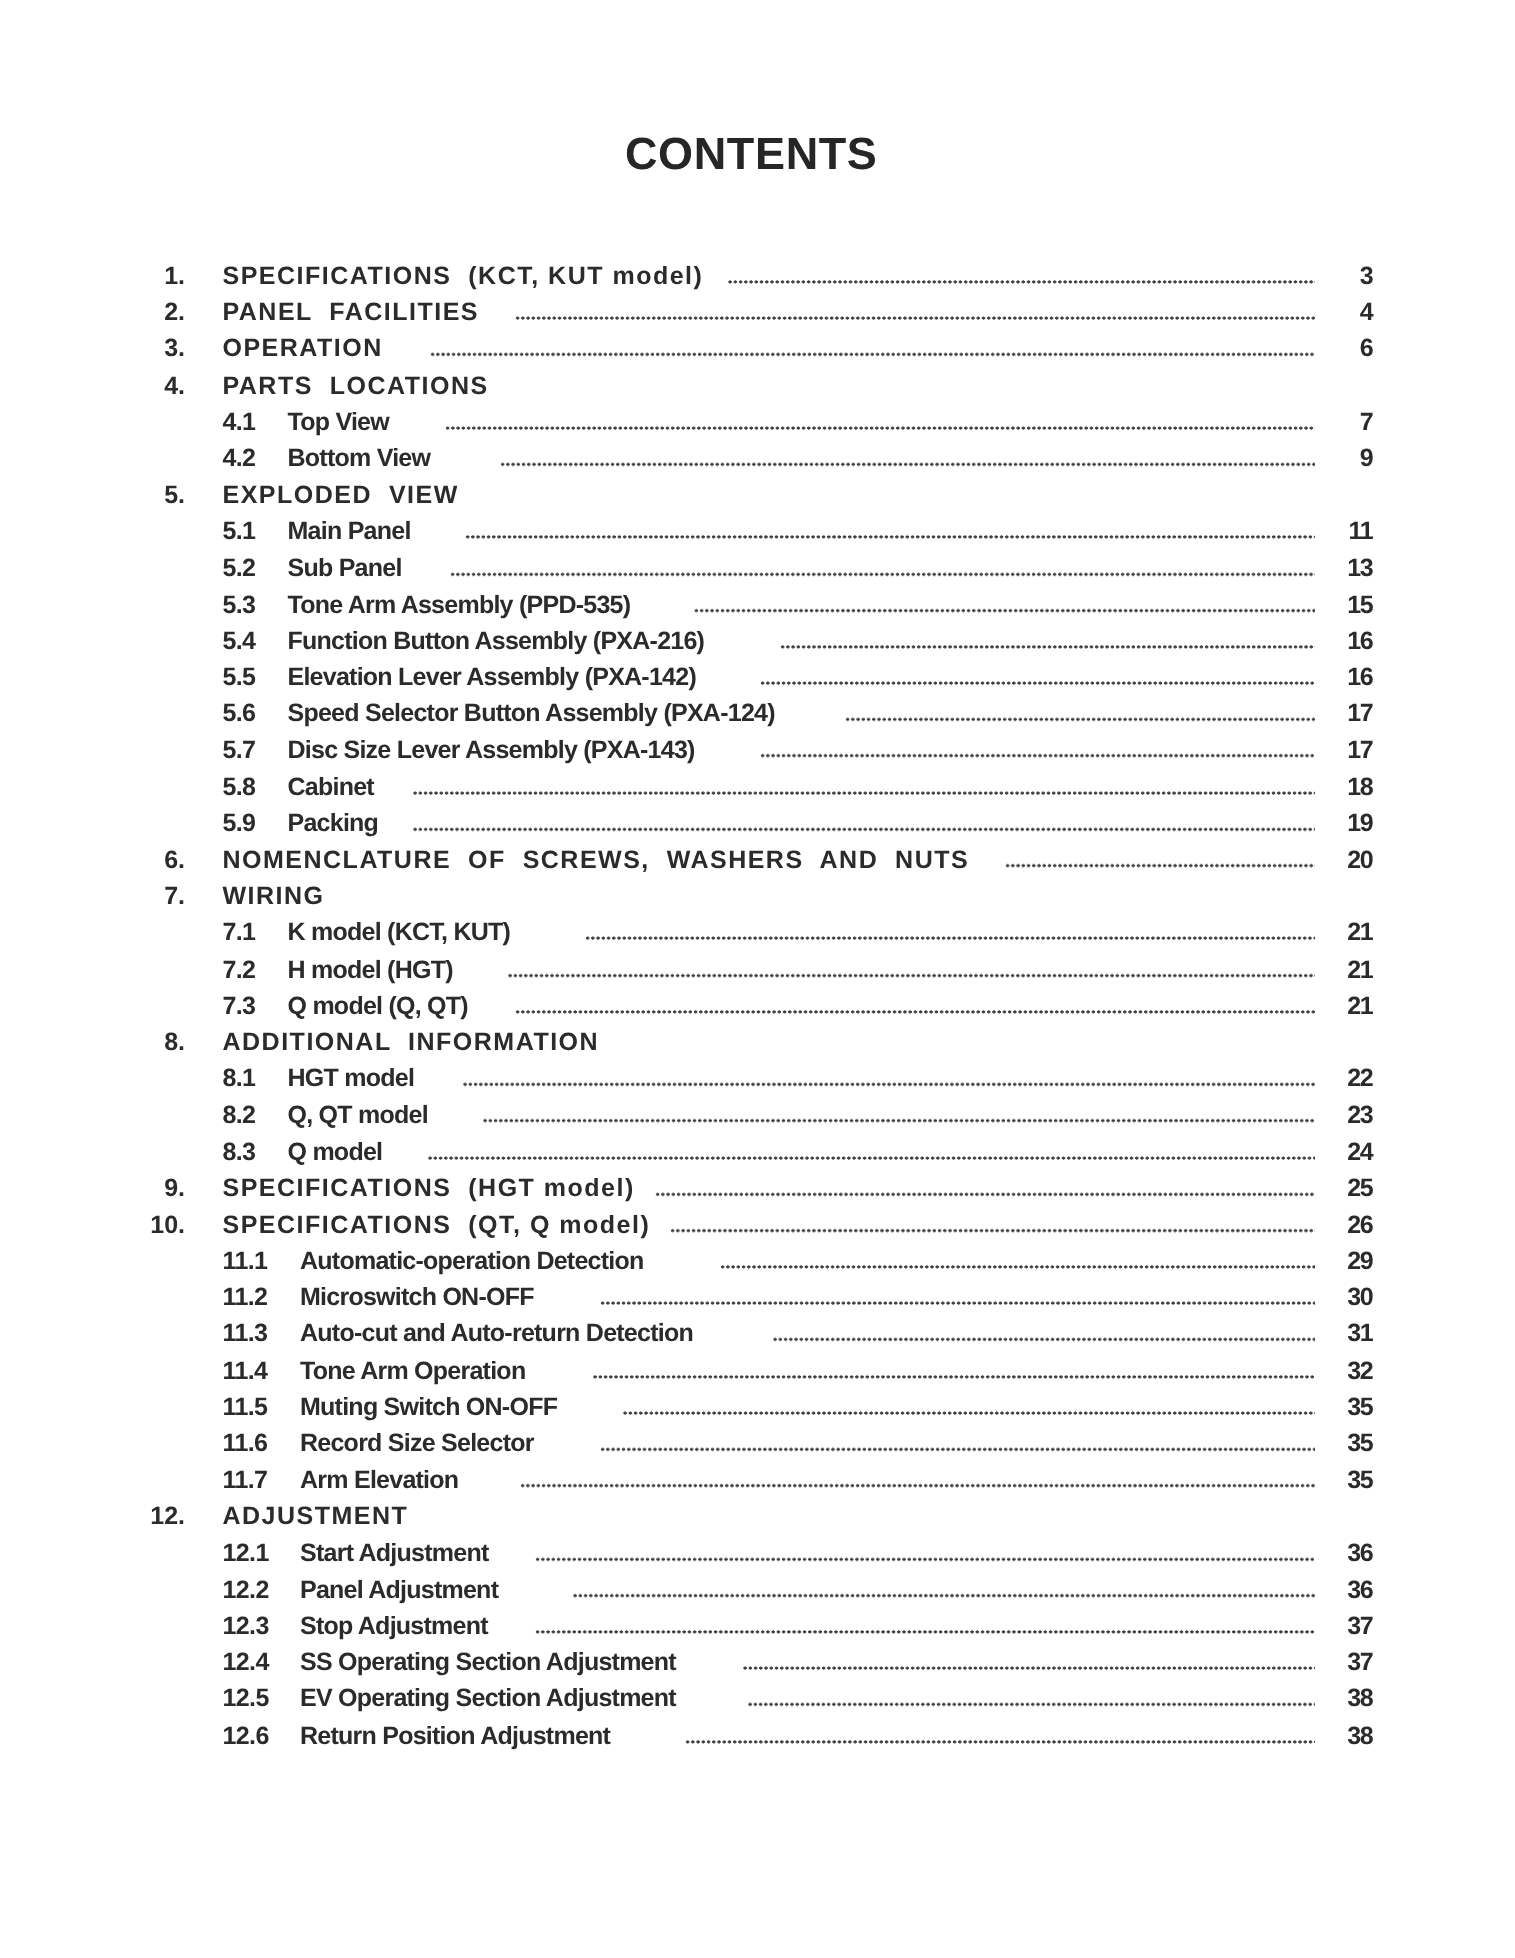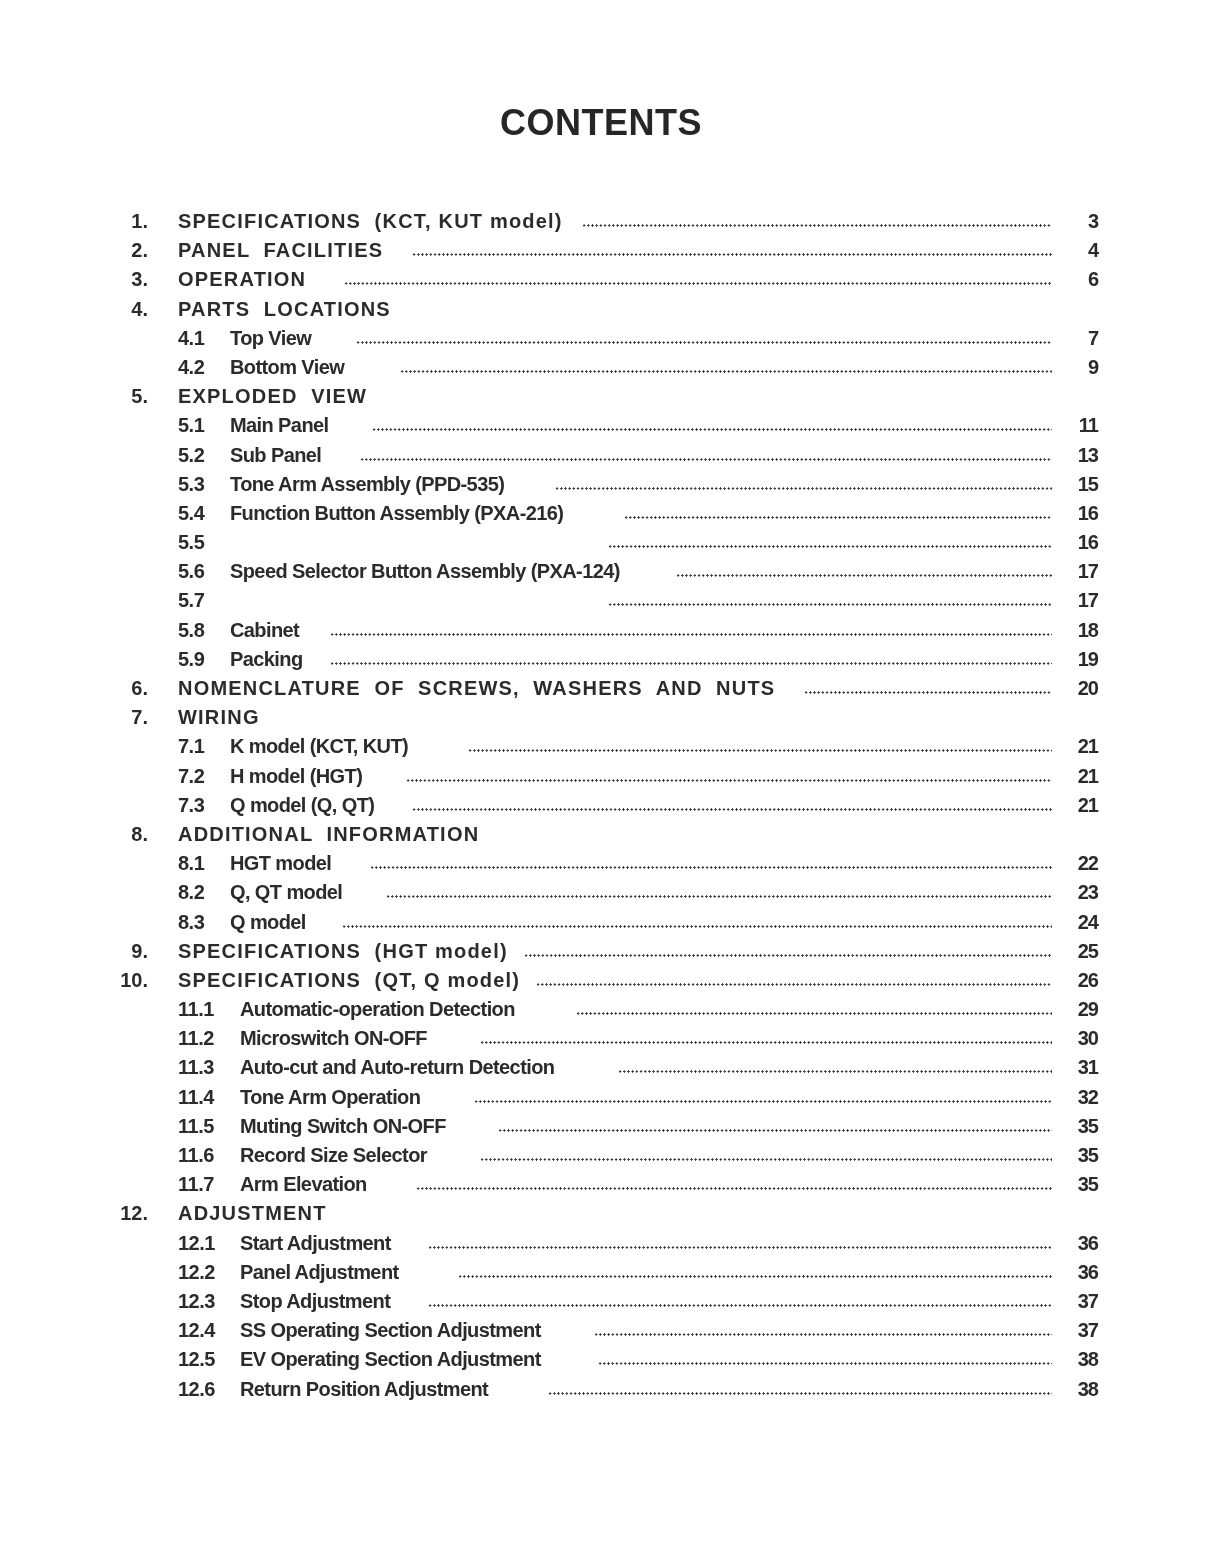--- a/index.html
+++ b/index.html
@@ -139,6 +139,7 @@
   </div>
     <div class="row l2">
     <span class="num">5.5</span>
+    <span class="title" style="white-space: pre;">Elevation Lever Assembly (PXA-142)</span>
     <span class="leader" style="left: 608px;"></span>
     <span class="page">16</span>
   </div>

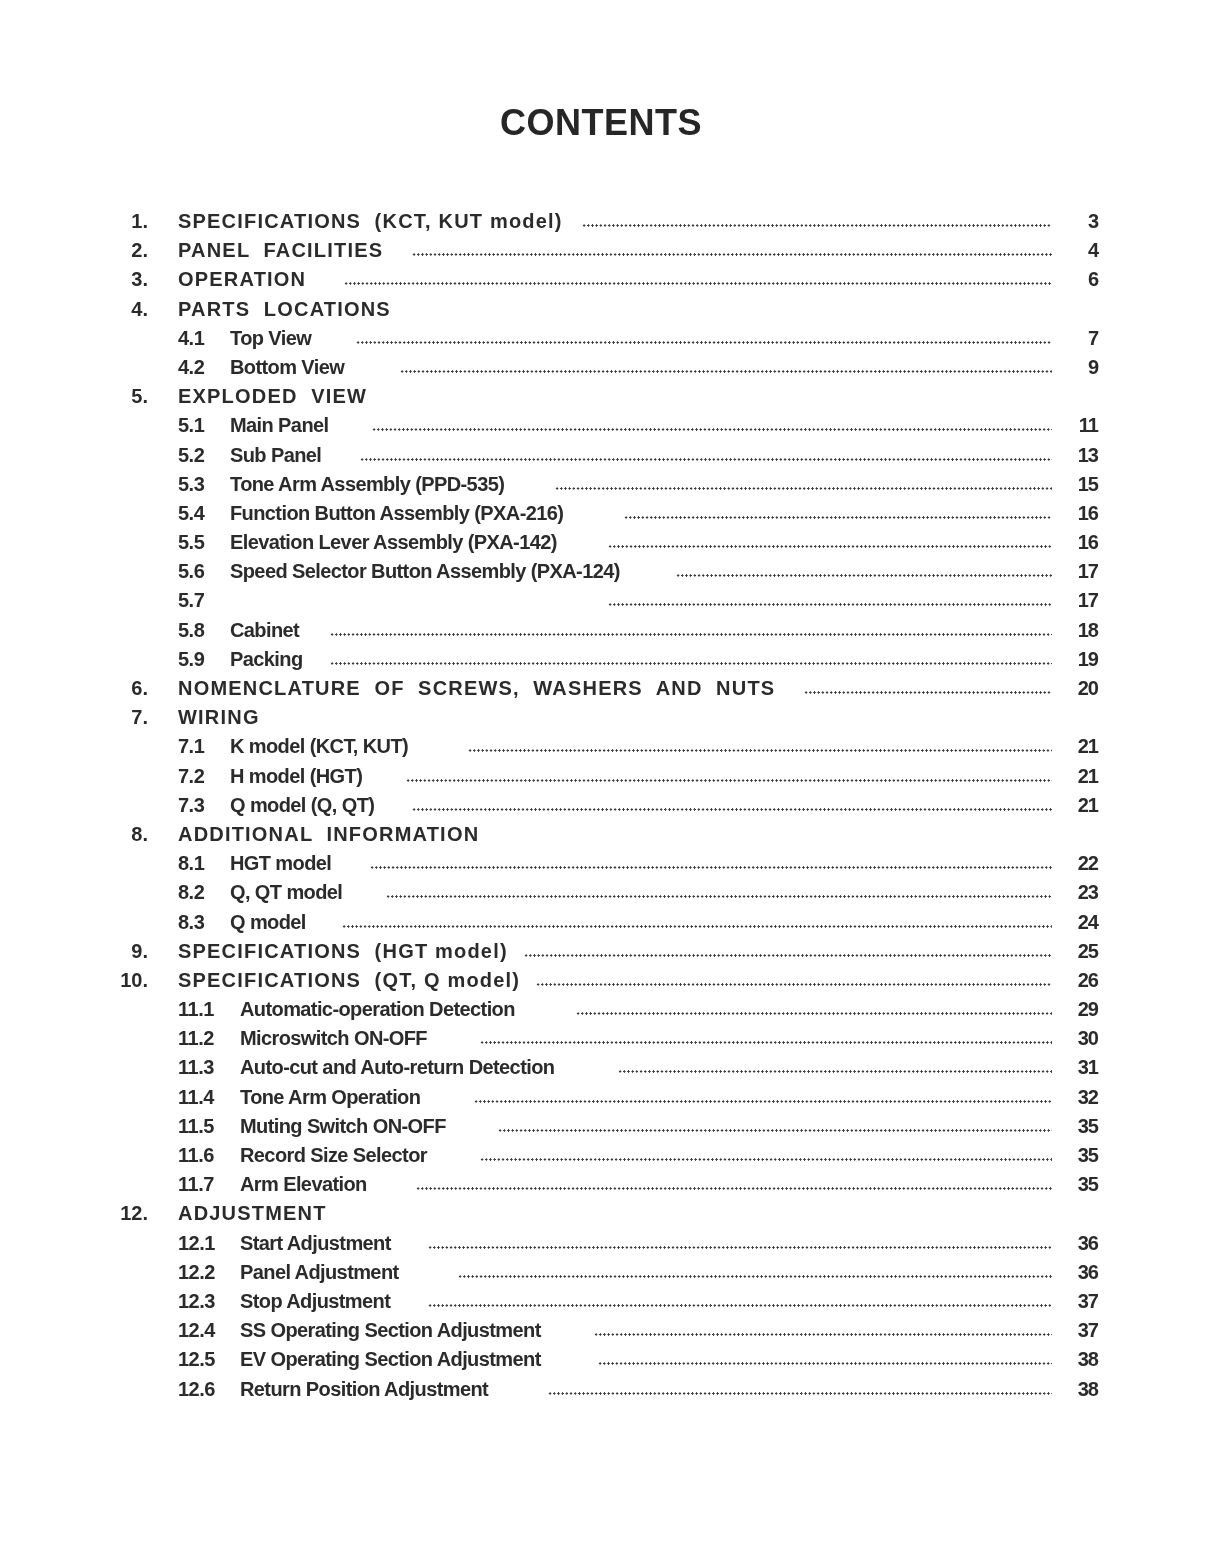--- a/index.html
+++ b/index.html
@@ -151,6 +151,7 @@
   </div>
     <div class="row l2">
     <span class="num">5.7</span>
+    <span class="title" style="white-space: pre;">Disc Size Lever Assembly (PXA-143)</span>
     <span class="leader" style="left: 608px;"></span>
     <span class="page">17</span>
   </div>

